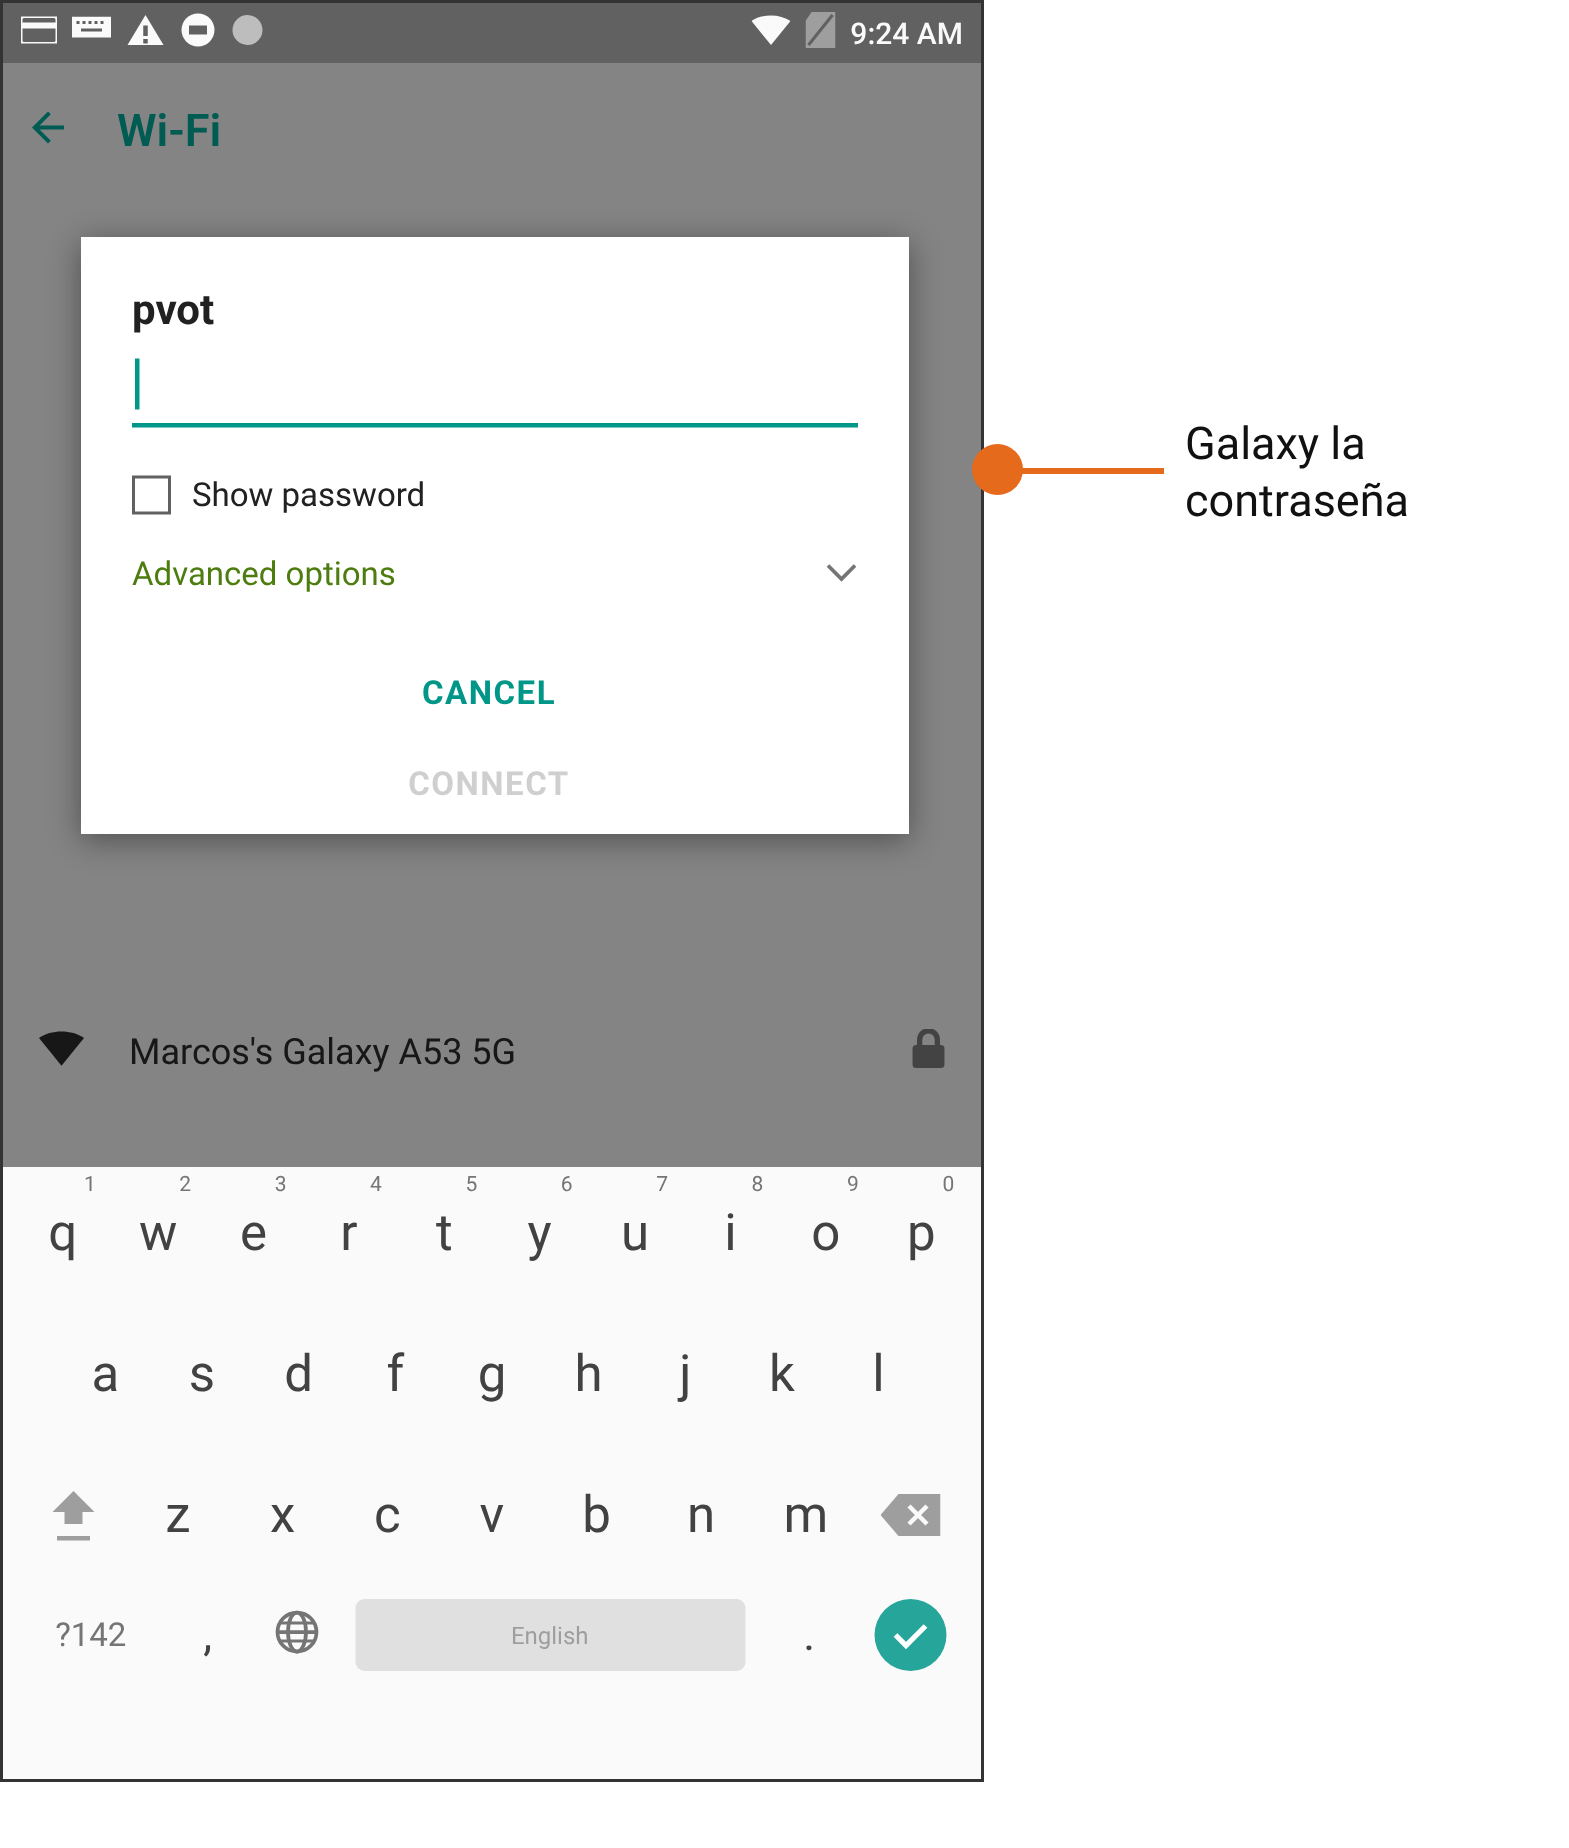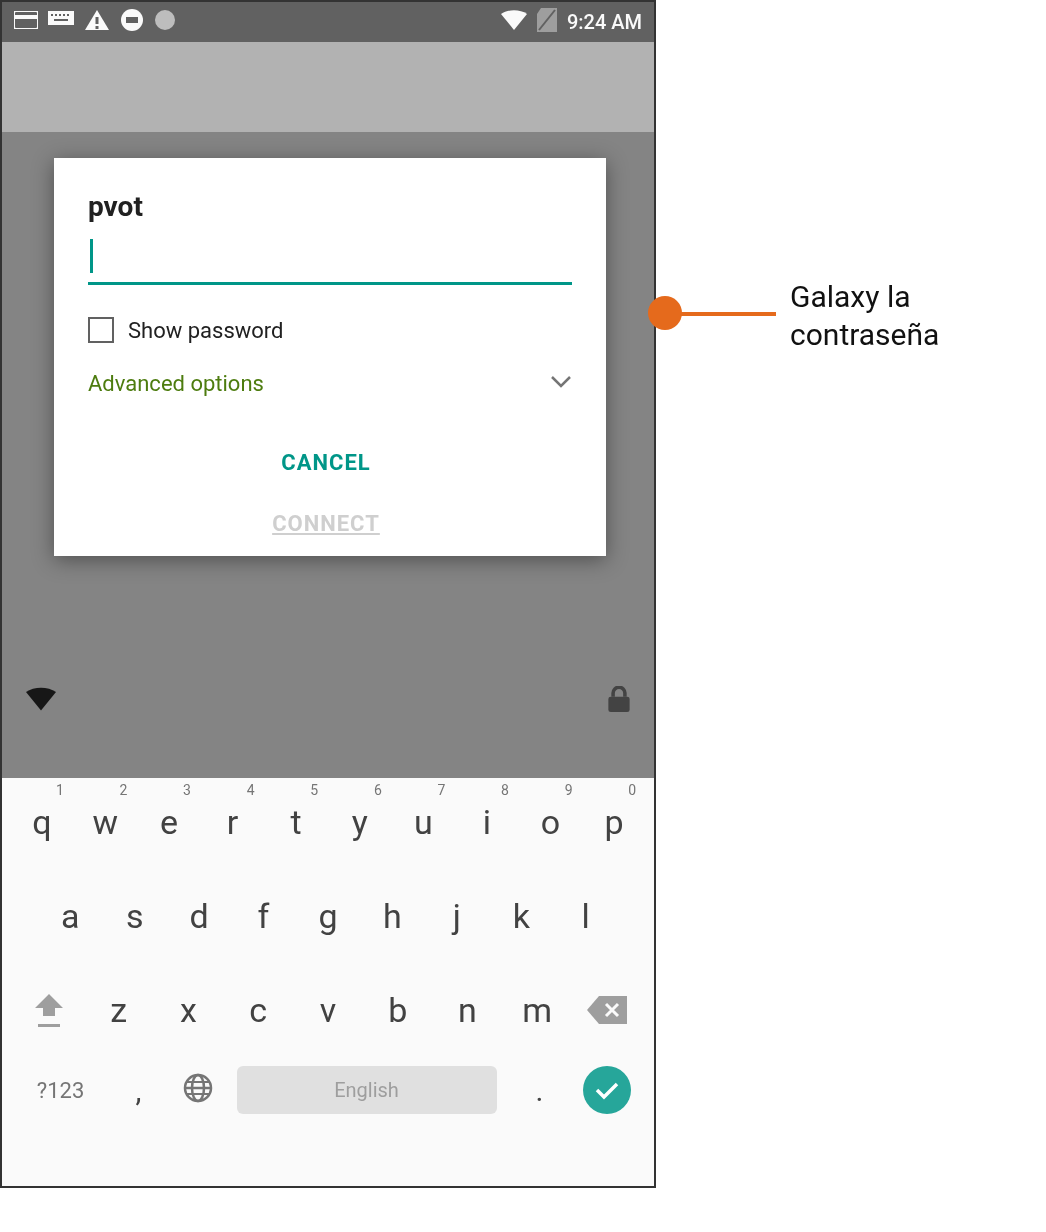--- a/index.html
+++ b/index.html
@@ -124,6 +124,14 @@
 
   <div class="wifi-bg"></div>
 
+  <div class="wifi-header">
+    <span class="back-arrow">
+      <svg width="32" height="32" viewBox="0 0 24 24">
+          <path d="M20 11H7.8l5.6-5.6L12 4l-8 8 8 8 1.4-1.4L7.8 13H20z" fill="#008577"></path>
+        </svg>
+    </span>
+    <span class="wifi-title">Wi-Fi</span>
+  </div>
 
   <div class="wifi-row" style="top:654px;">
     <span class="wifi-signal">

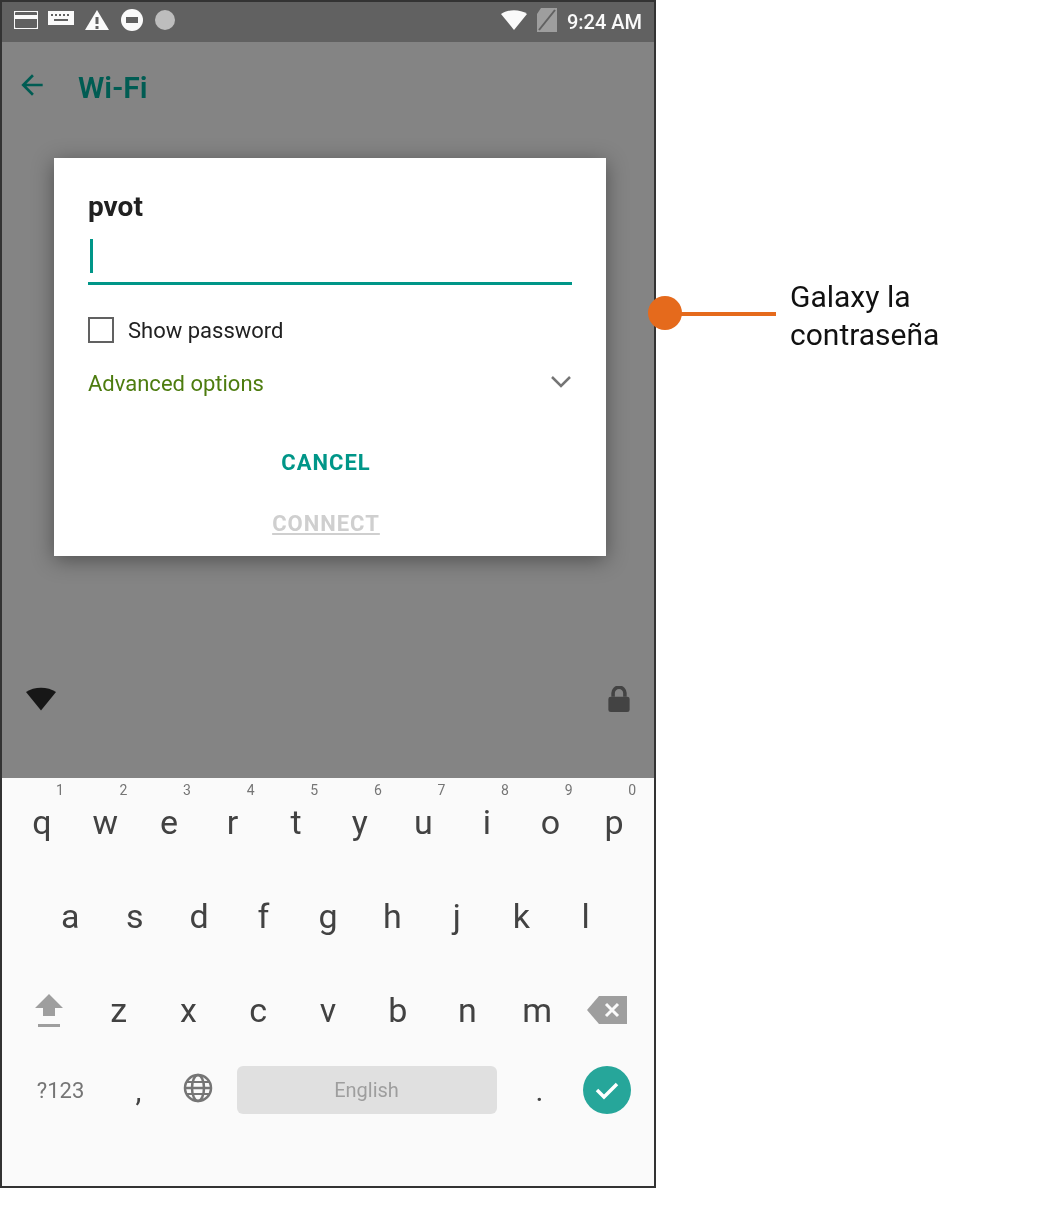--- a/index.html
+++ b/index.html
@@ -40,7 +40,7 @@
     
     .dialog-actions { display: flex; justify-content: flex-end; gap: 36px; margin-top: 54px; padding-right: 8px; flex-direction: column; }
     .btn-cancel { color: #009688; font-size: 22px; font-weight: 700; letter-spacing: 1px; background: none; border: none; cursor: pointer; }
-    .btn-connect { color: #cfcfcf; font-size: 22px; font-weight: 700; letter-spacing: 1px; background: none; border: none; text-decoration: underline; }
+    .btn-connect { color: #cfcfcf; font-size: 22px; font-weight: 700; letter-spacing: 1px; background: none; border: none; }
     
     .keyboard { position: absolute; bottom: 0; left: 0; right: 0; height: 408px; background: #fafafa; padding: 8px 6px 12px; }
     .kb-row { display: flex; justify-content: space-around; margin-bottom: 4px; }

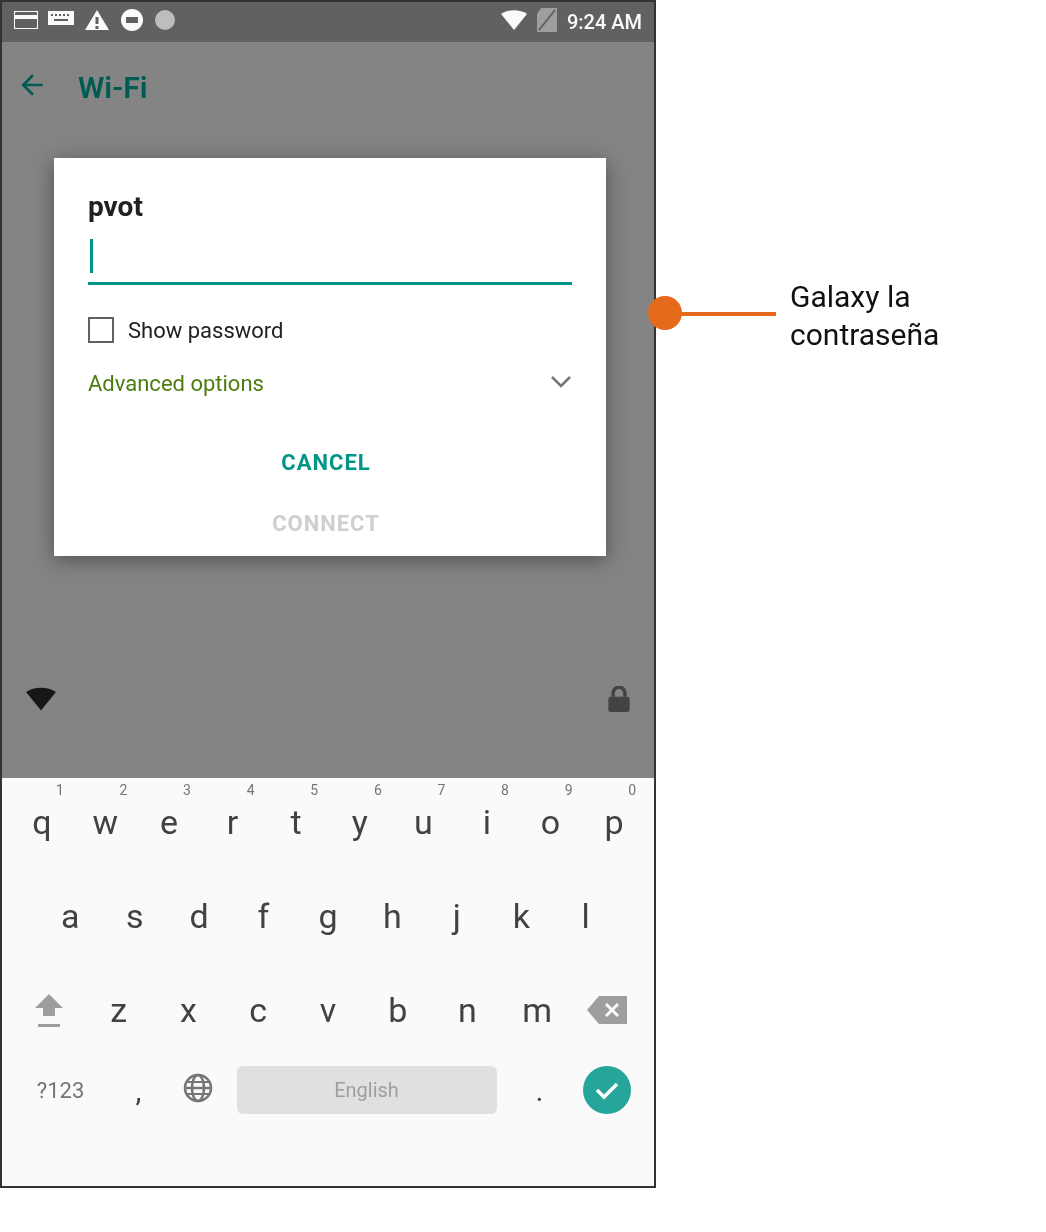--- a/index.html
+++ b/index.html
@@ -139,6 +139,7 @@
           <path d="M13 20 L26 4 C19 -1 7 -1 0 4 Z" fill="#212121"></path>
         </svg>
     </span>
+    <span class="name">Marcos's Galaxy A53 5G</span>
     <span class="lock">
       <svg width="22" height="26" viewBox="0 0 18 22">
           <rect x="0" y="9" width="18" height="13" rx="2" fill="#616161"></rect>

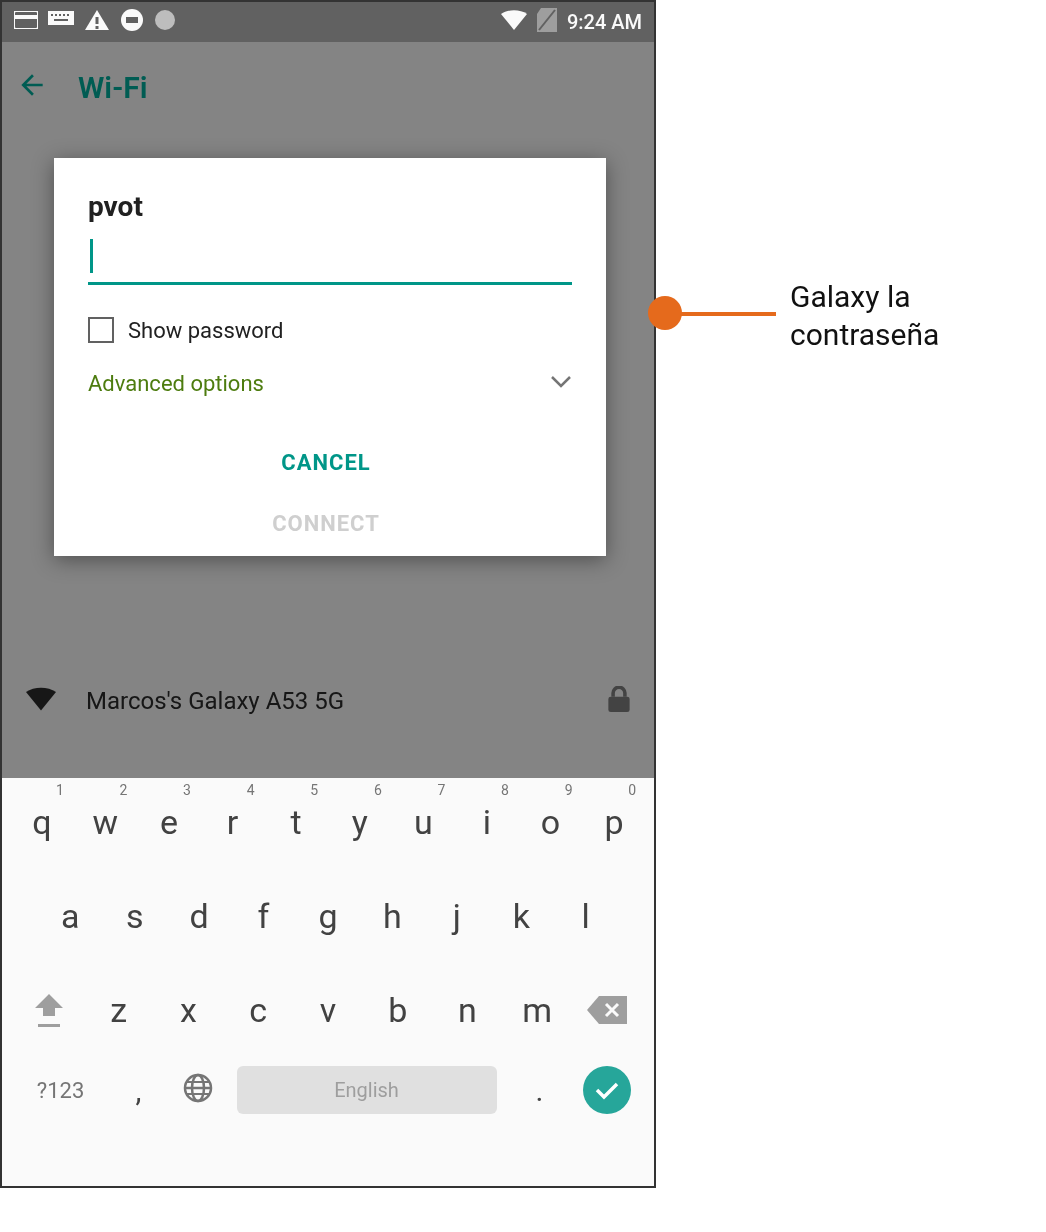--- a/index.html
+++ b/index.html
@@ -221,7 +221,7 @@
       </div>
     </div>
     <div class="kb-row r4">
-      <span class="key-sym">?123</span>
+      <span class="key-sym">?142</span>
       <span class="key-comma">,</span>
       <span class="key-globe">
         <svg width="32" height="32" viewBox="0 0 32 32">

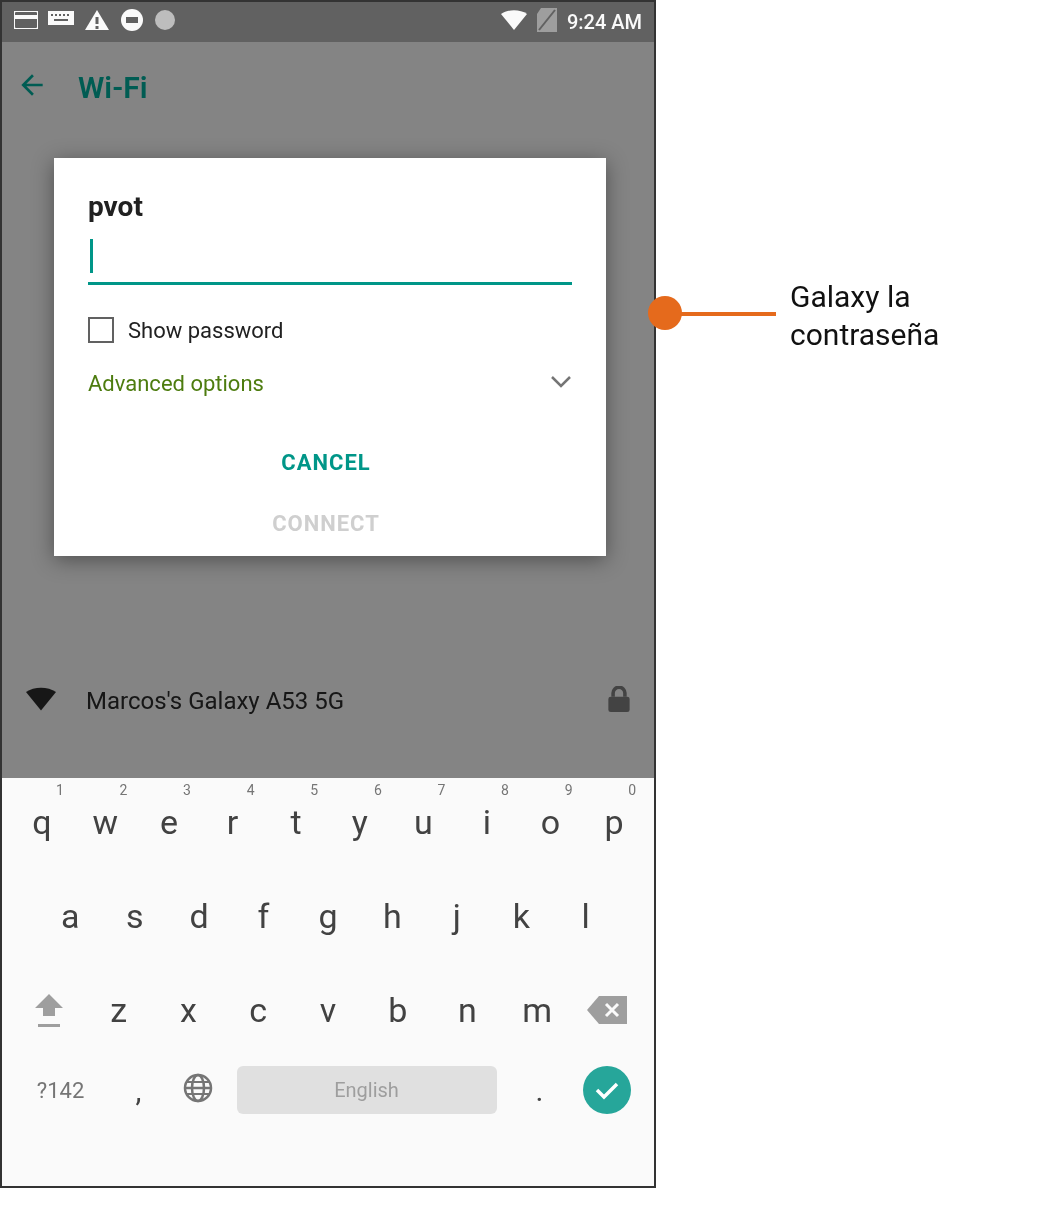--- a/index.html
+++ b/index.html
@@ -55,7 +55,7 @@
     .key-sym { font-size: 22px; color: #757575; width:70px; text-align:center;}
     .key-comma { font-size: 30px; color: #424242; width:40px; text-align:center;}
     .key-globe { color: #757575; }
-    .key-space { flex: 1; max-width: 260px; height: 48px; background: #e0e0e0; border-radius: 6px; display:flex; align-items:center; justify-content:center; font-size:20px; color:#9e9e9e; }
+    .key-space { flex: 1; max-width: 260px; height: 48px; background: #e0e0e0; border-radius: 6px; display:flex; align-items:center; justify-content:center; font-size:16px; color:#9e9e9e; }
     .key-dot { font-size: 30px; color: #424242; width:40px; text-align:center;}
     .key-enter { width: 48px; height: 48px; border-radius: 50%; background: #26a69a; display:flex; align-items:center; justify-content:center; }
     

